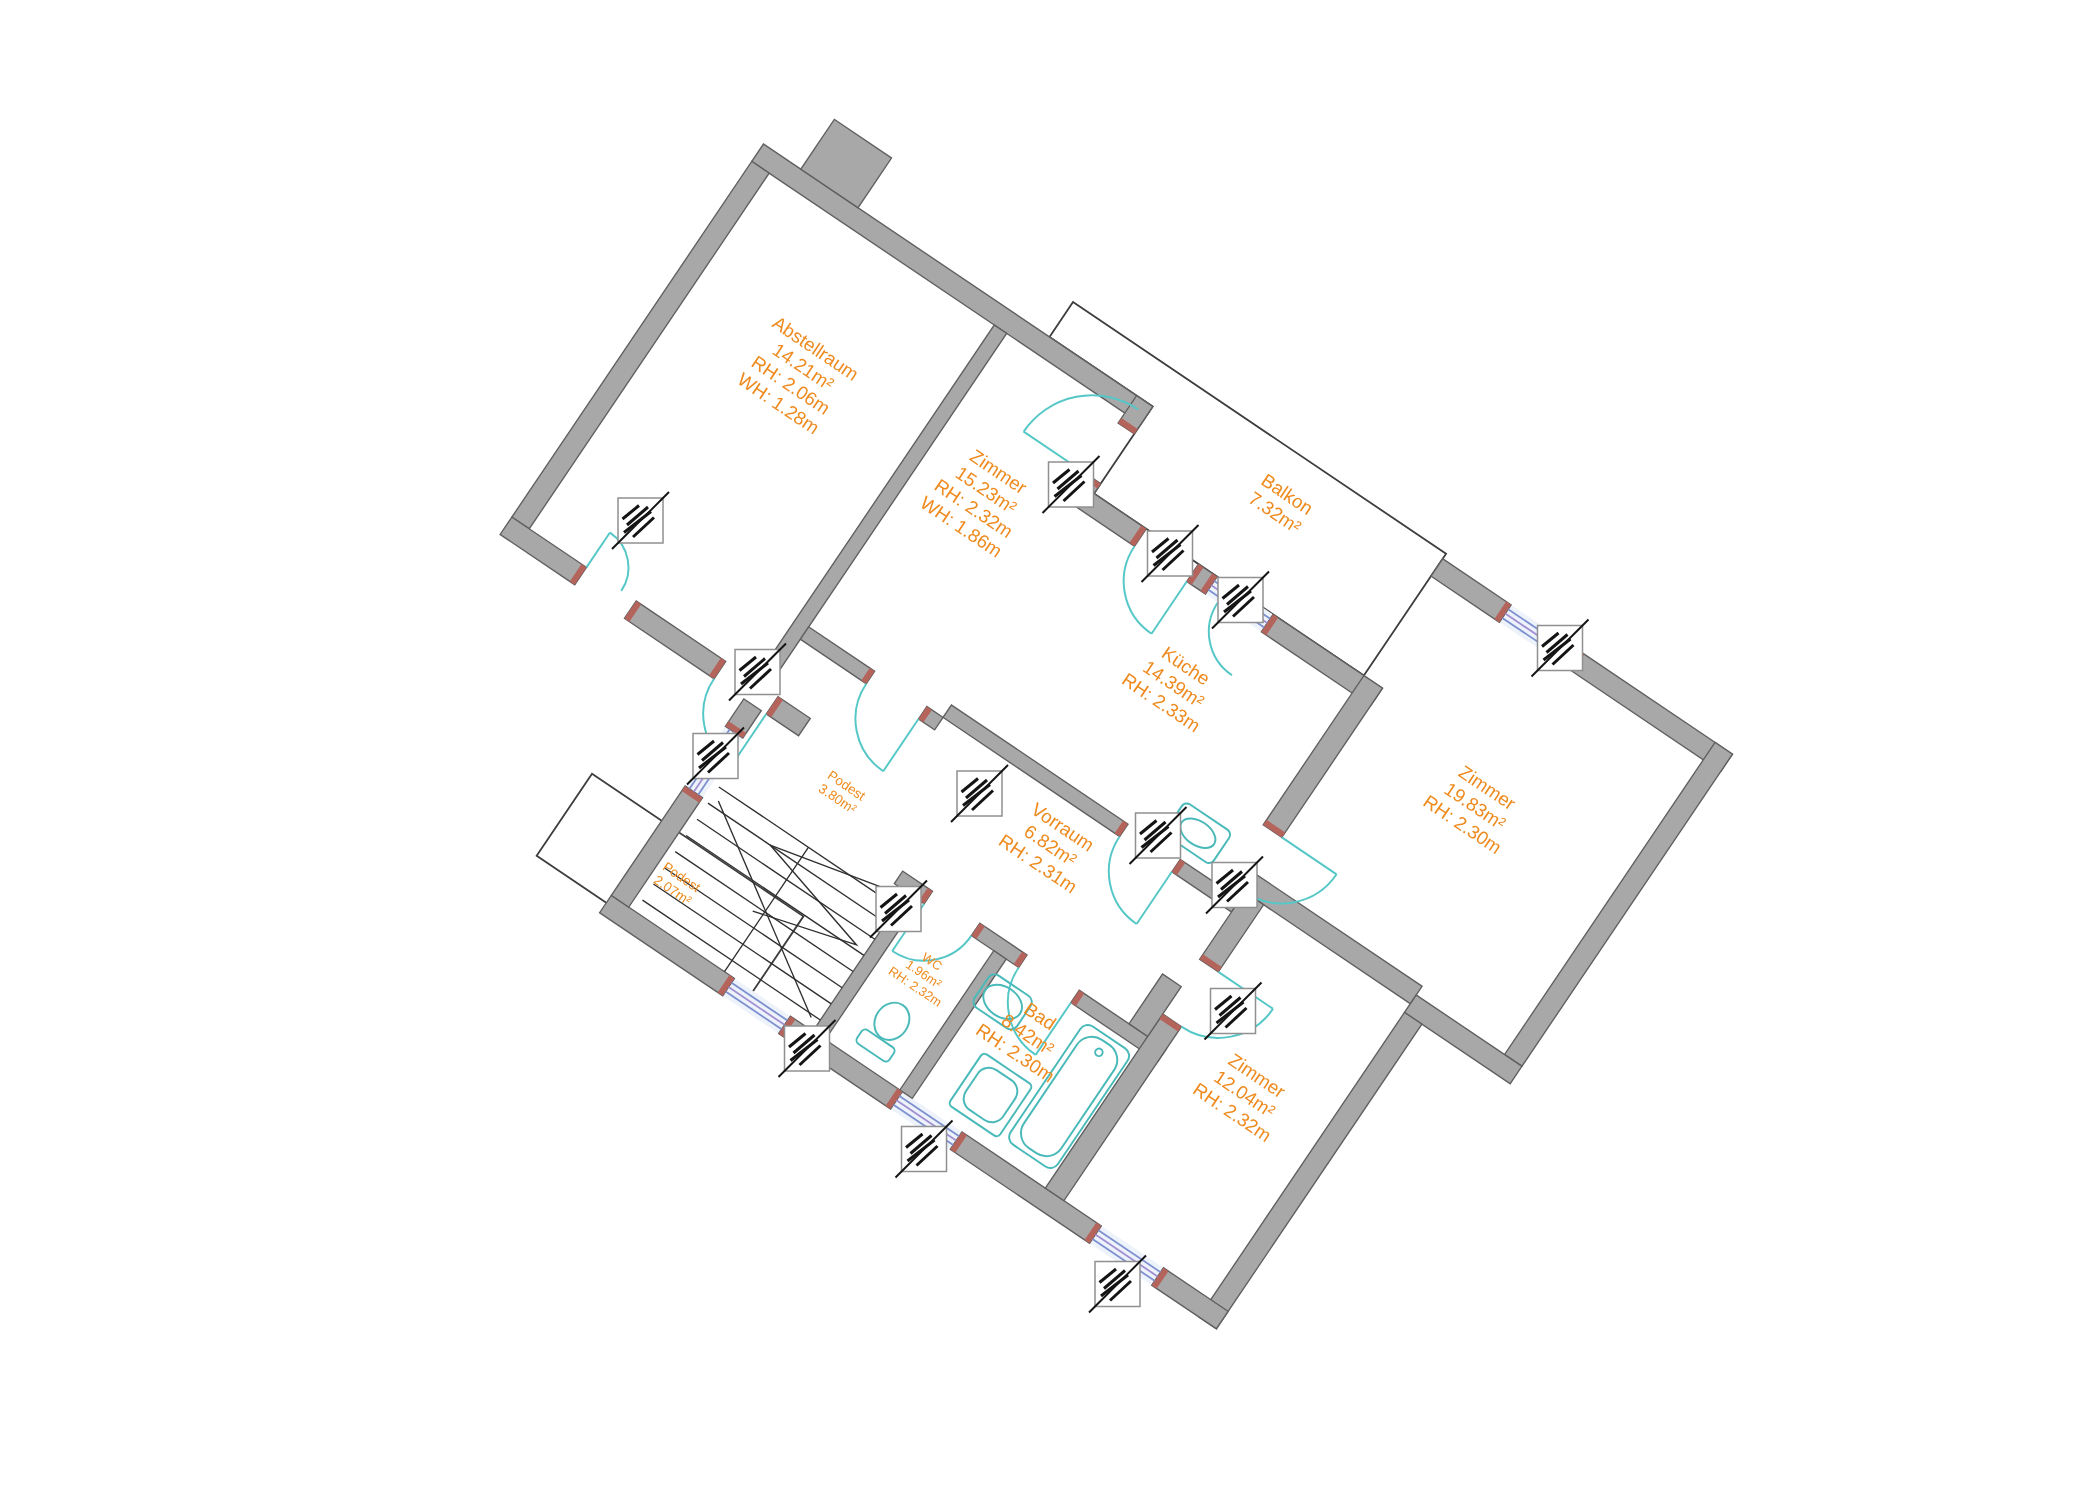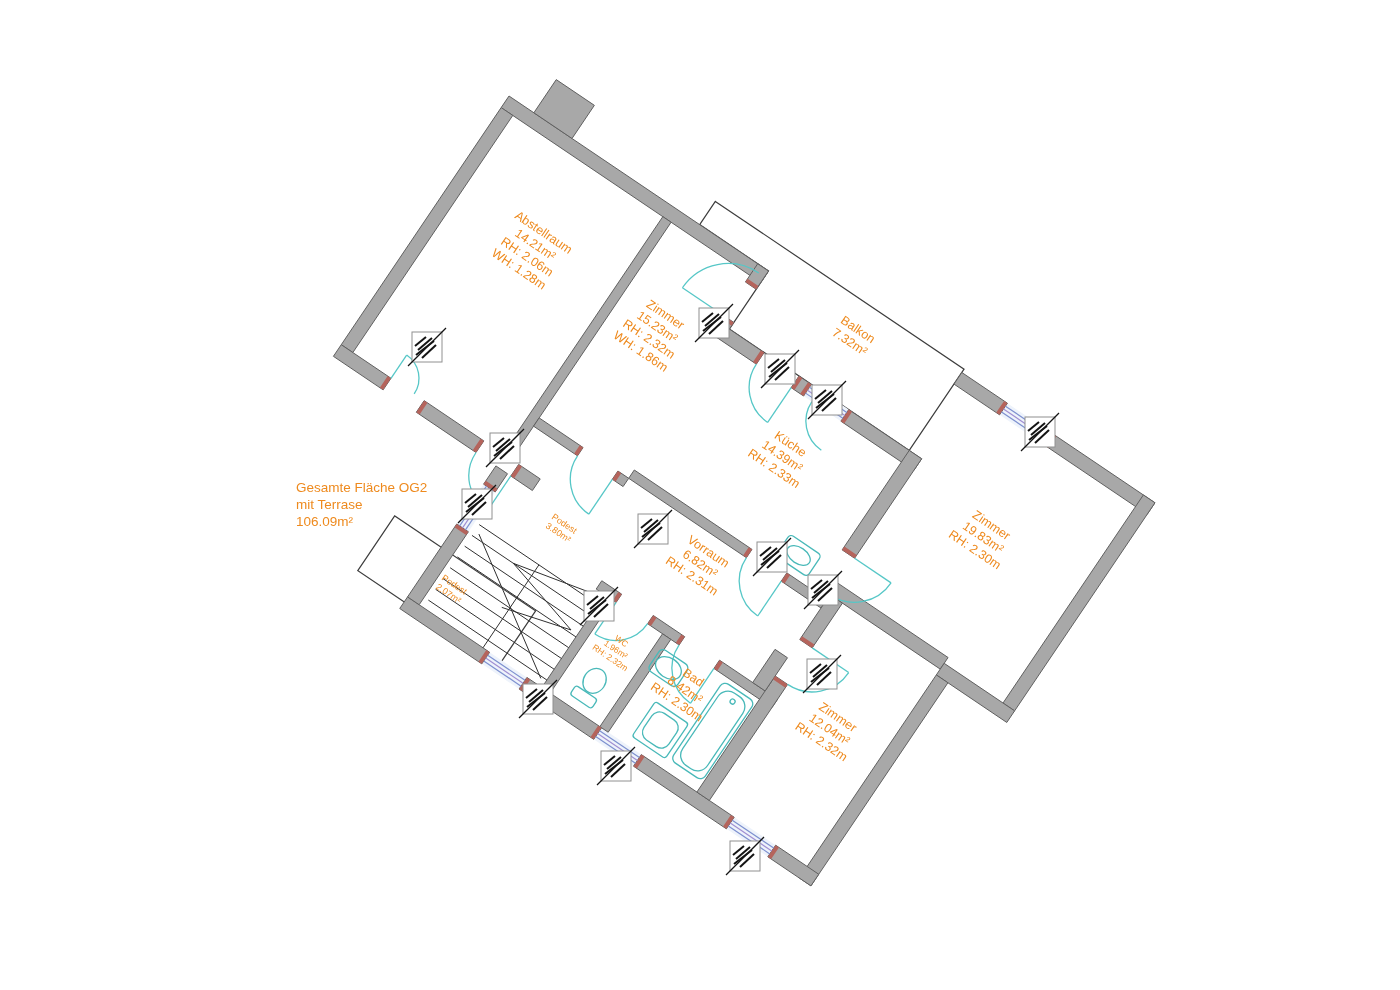--- a/index.html
+++ b/index.html
@@ -13,11 +13,6 @@
 <body>
 
 <div id="stage">
-  <div id="title-block">
-    <div>Gesamte Fläche OG2</div>
-    <div>mit Terrase</div>
-    <div>106.09m²</div>
-  </div>
   <svg width="1400" height="990" viewBox="0 0 1400 990" xmlns="http://www.w3.org/2000/svg">
       <g transform="translate(509,96) rotate(34)">
         <polygon points="230,-28 530,-28 530,70 313,70 313,0 230,0" fill="none" stroke="#3d3d3d" stroke-width="1.2"></polygon>

